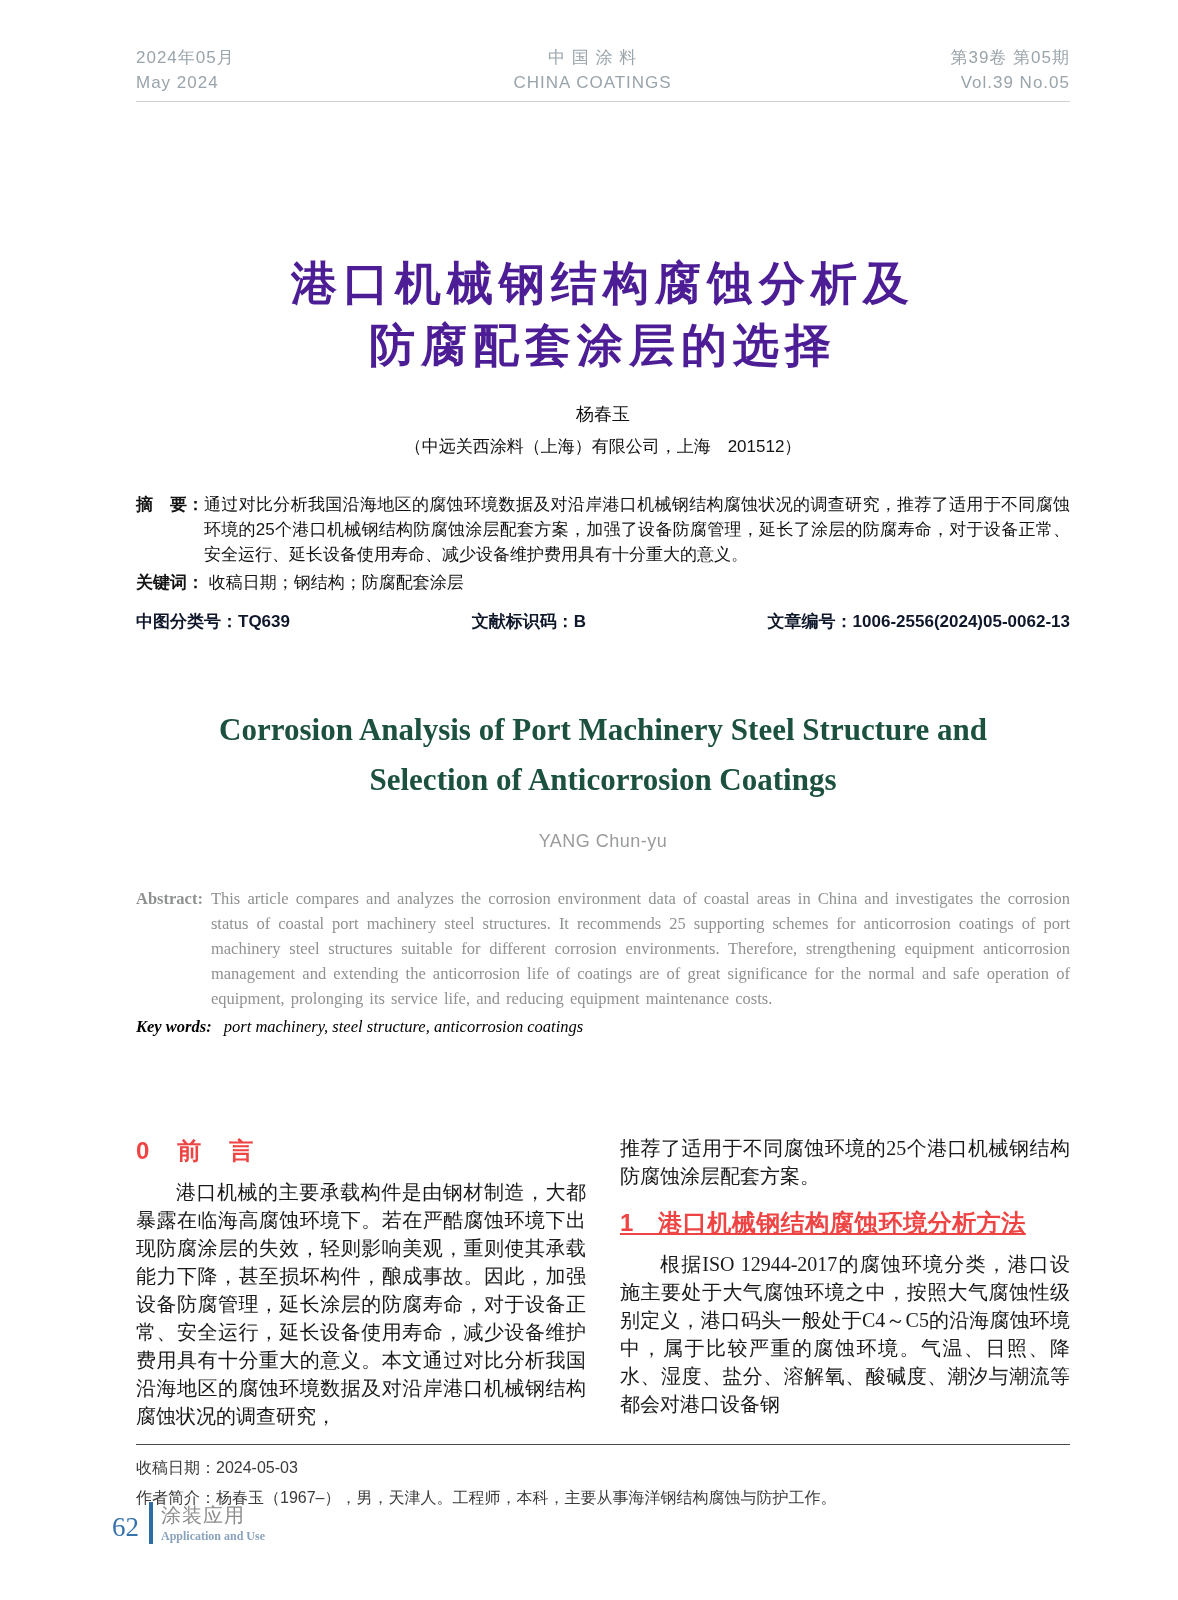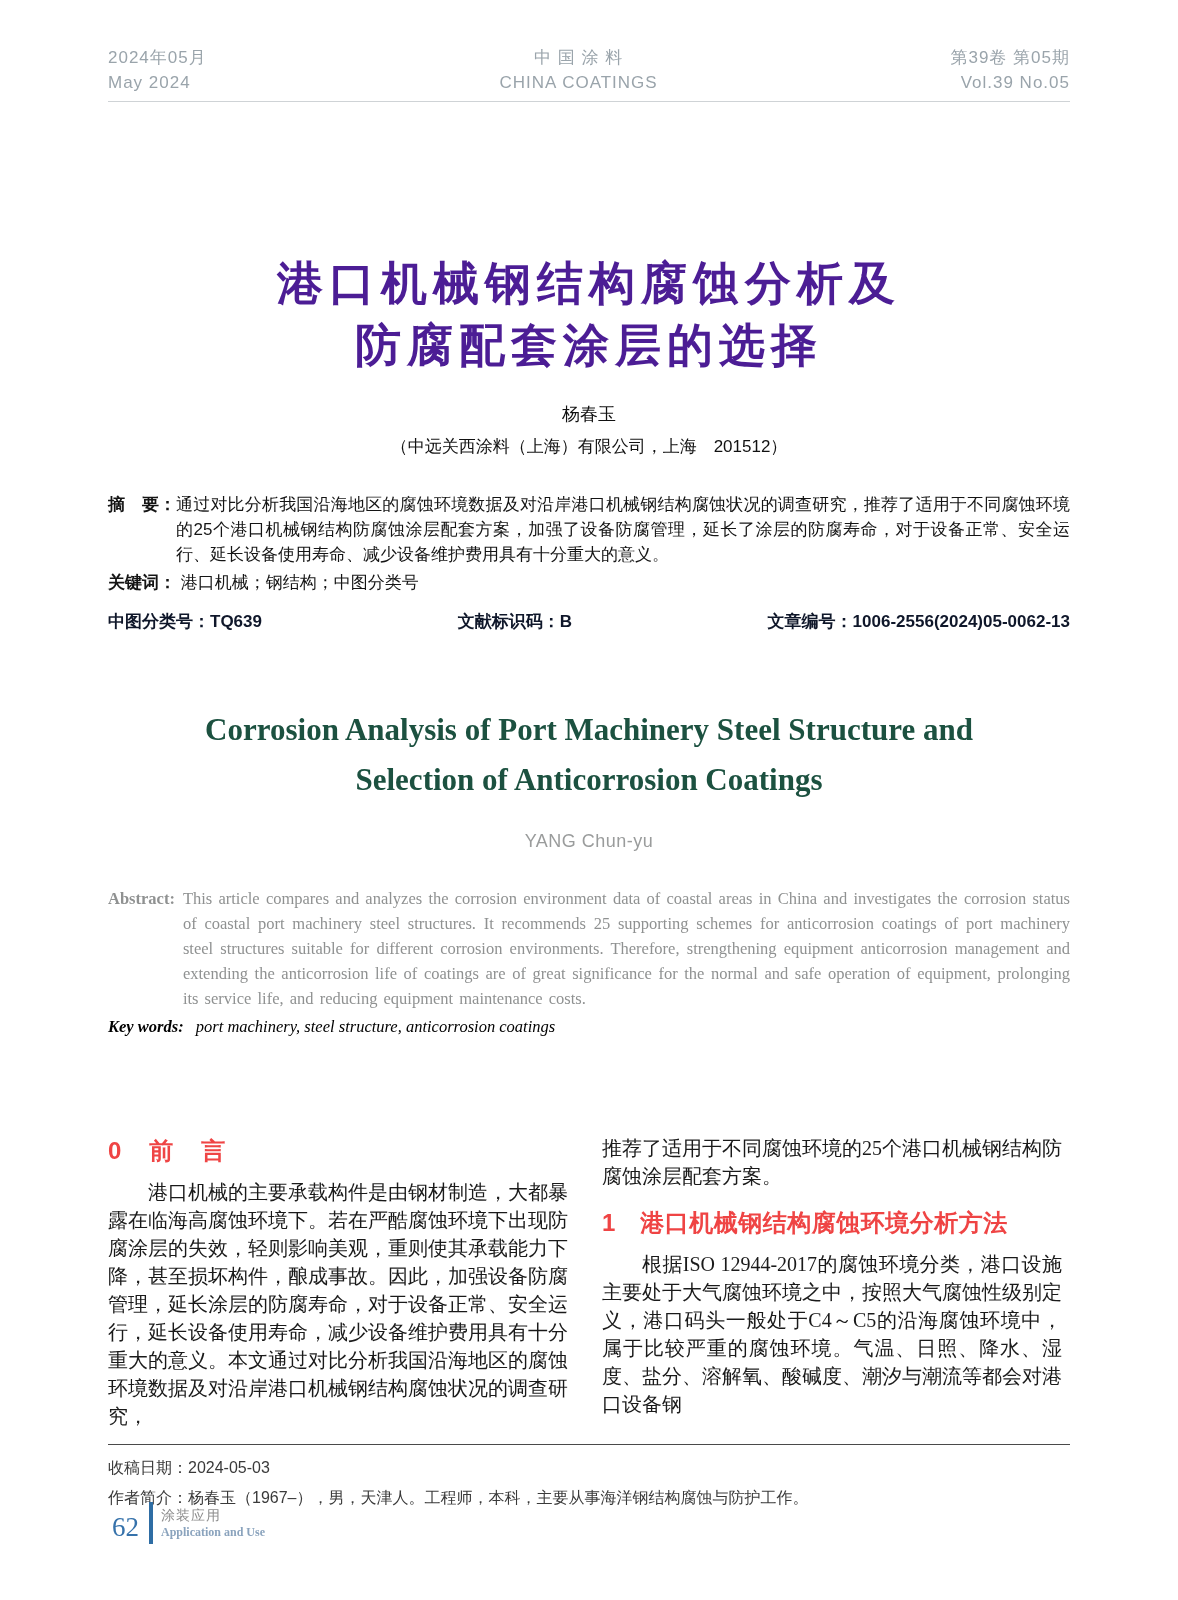--- a/index.html
+++ b/index.html
@@ -13,7 +13,7 @@
     color: #1f1f1f;
     overflow: hidden;
   }
-  .content { padding: 0 108px; }
+  .content { padding: 0 108px; margin-left: 28px; }
 
   
   .hdr {

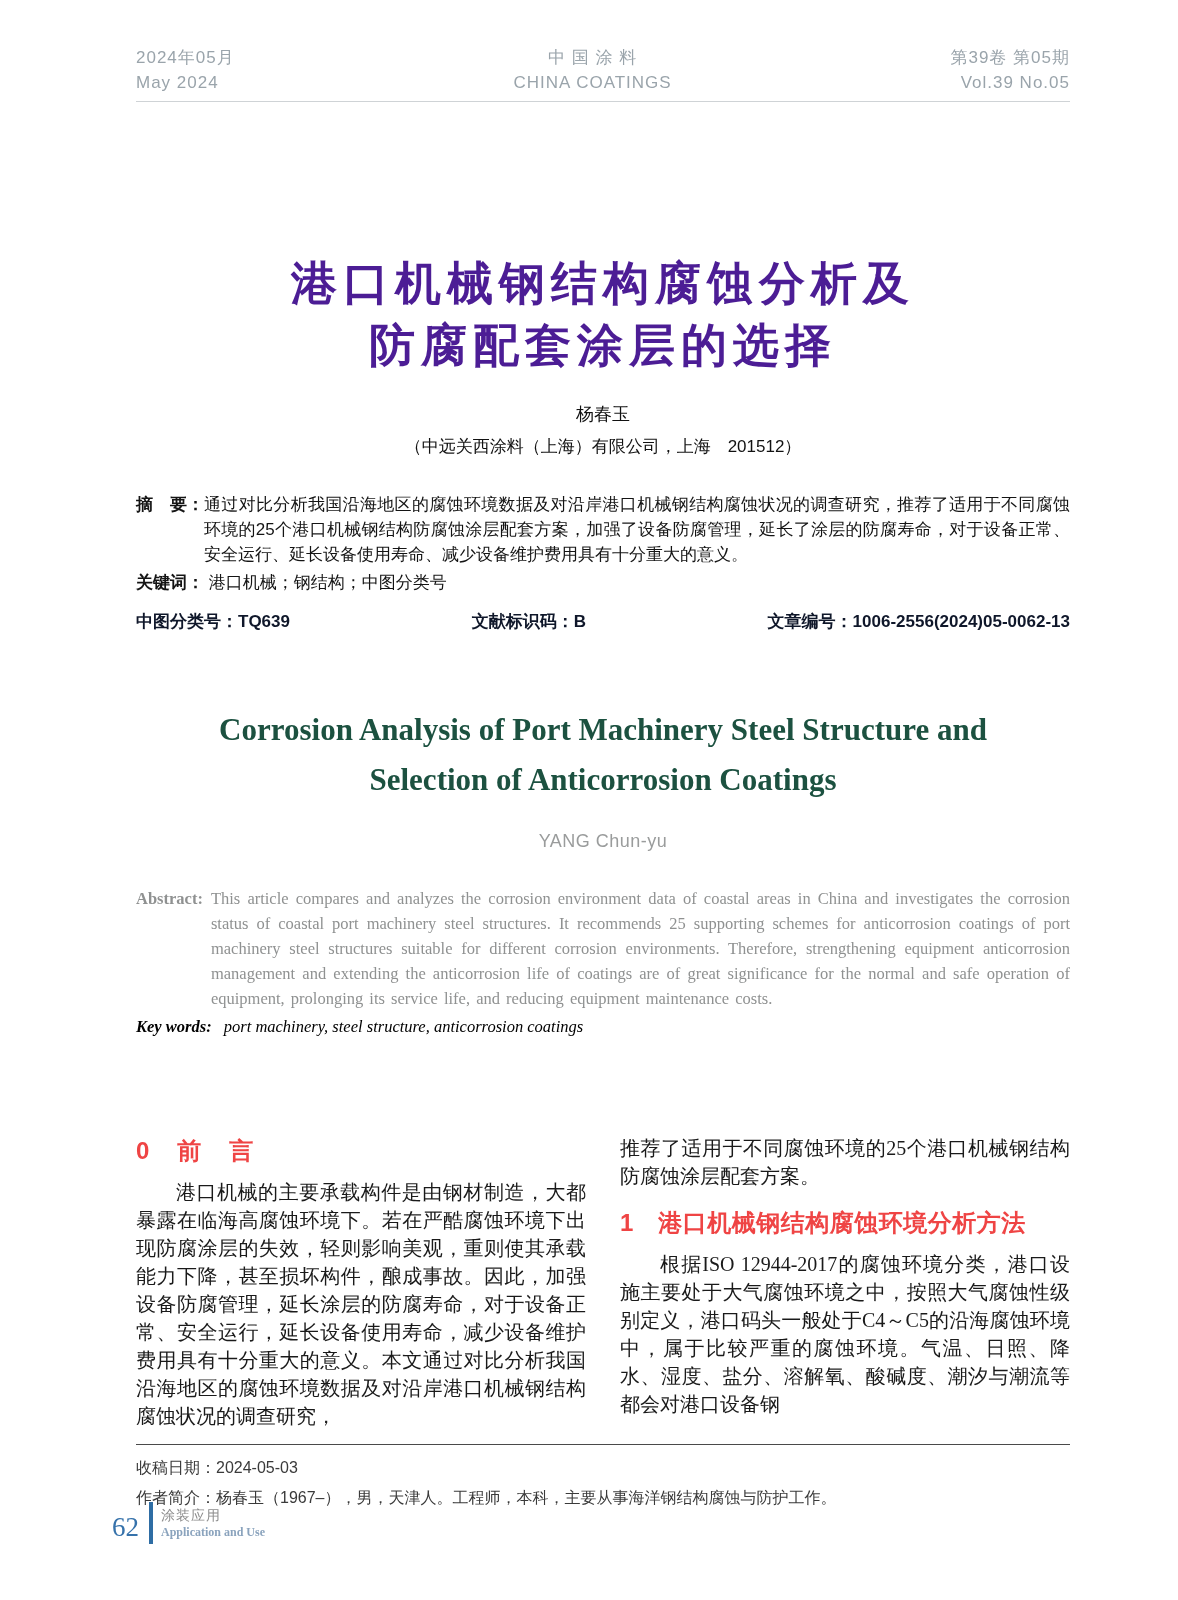--- a/index.html
+++ b/index.html
@@ -148,7 +148,7 @@
     </div>
     <div class="kw-cn">
       <span class="lbl">关键词：</span>
-      <span>港口机械；钢结构；中图分类号</span>
+      <span>收稿日期；钢结构；防腐配套涂层</span>
     </div>
 
     <div class="meta-row">

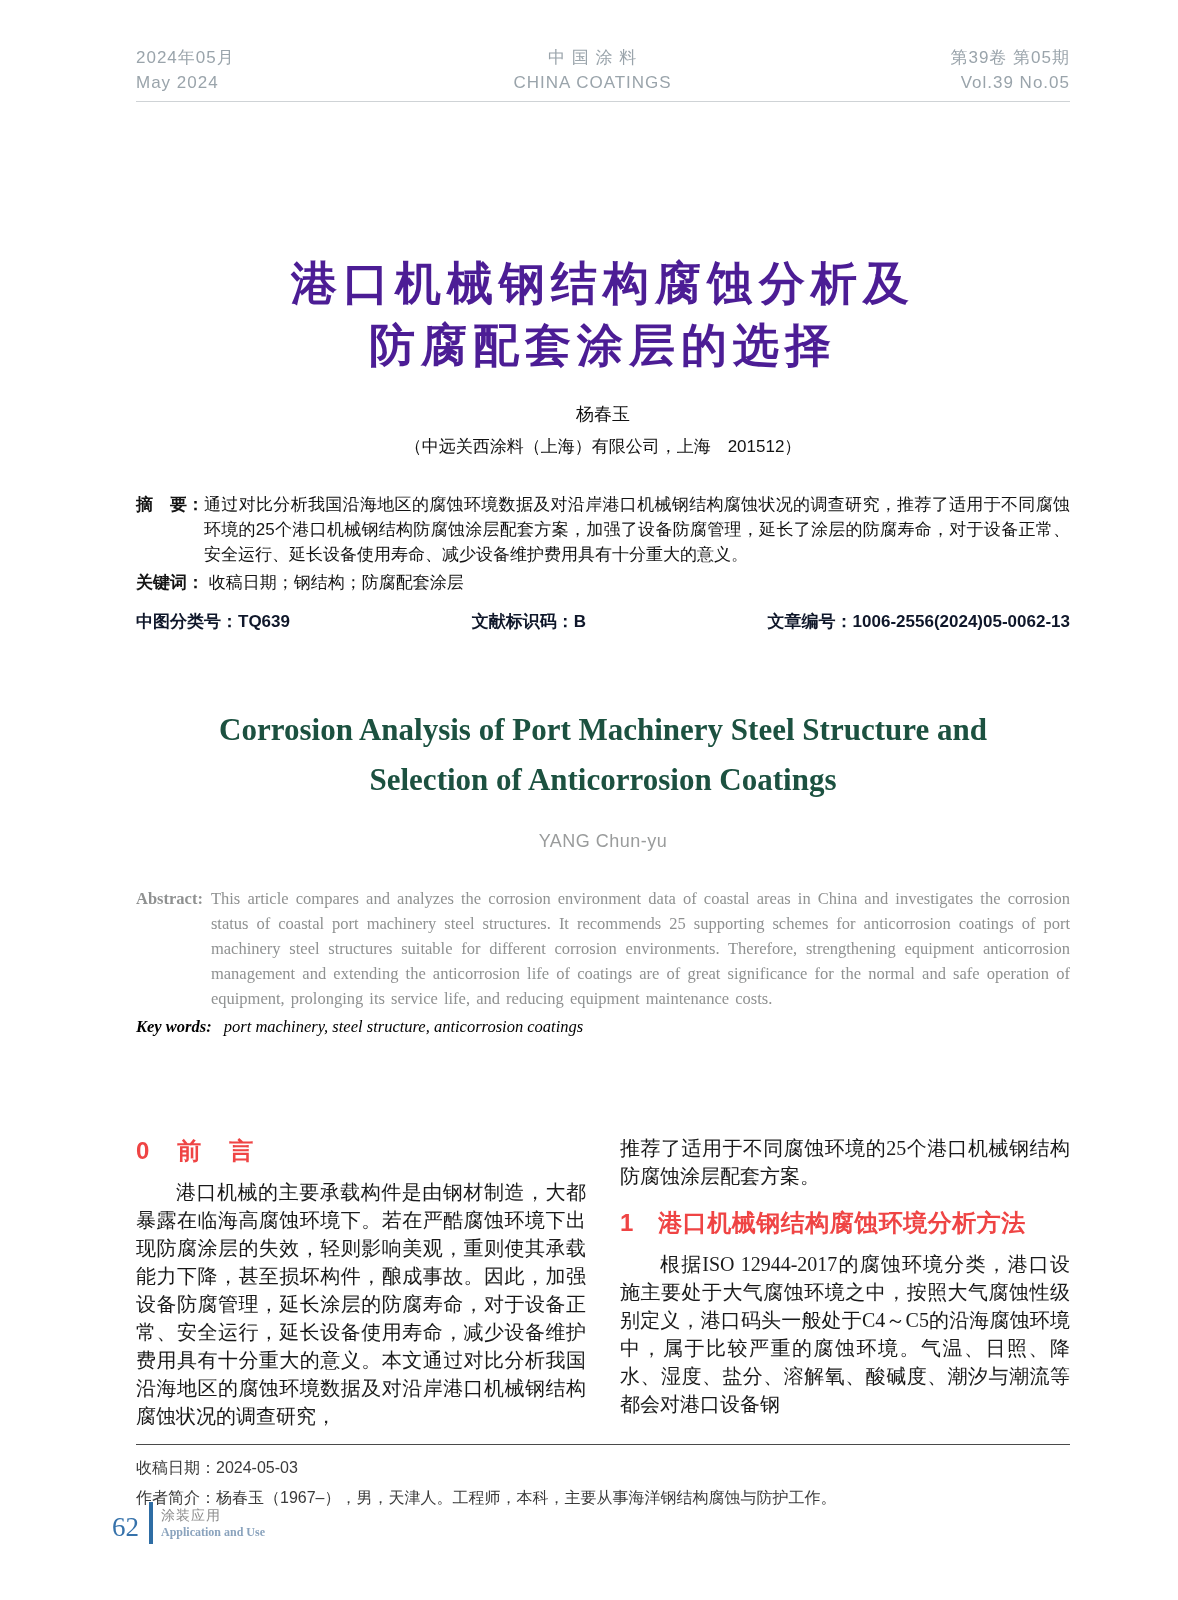--- a/index.html
+++ b/index.html
@@ -89,7 +89,7 @@
     letter-spacing: 2px;
     margin-bottom: 10px;
   }
-  .sec-heading.sec1 { margin-top: 16px; letter-spacing: 0.5px; }
+  .sec-heading.sec1 { margin-top: 16px; letter-spacing: 0.5px; text-decoration: underline; }
   .body-para {
     font-family: "Liberation Serif", serif;
     font-size: 20px; line-height: 28px;

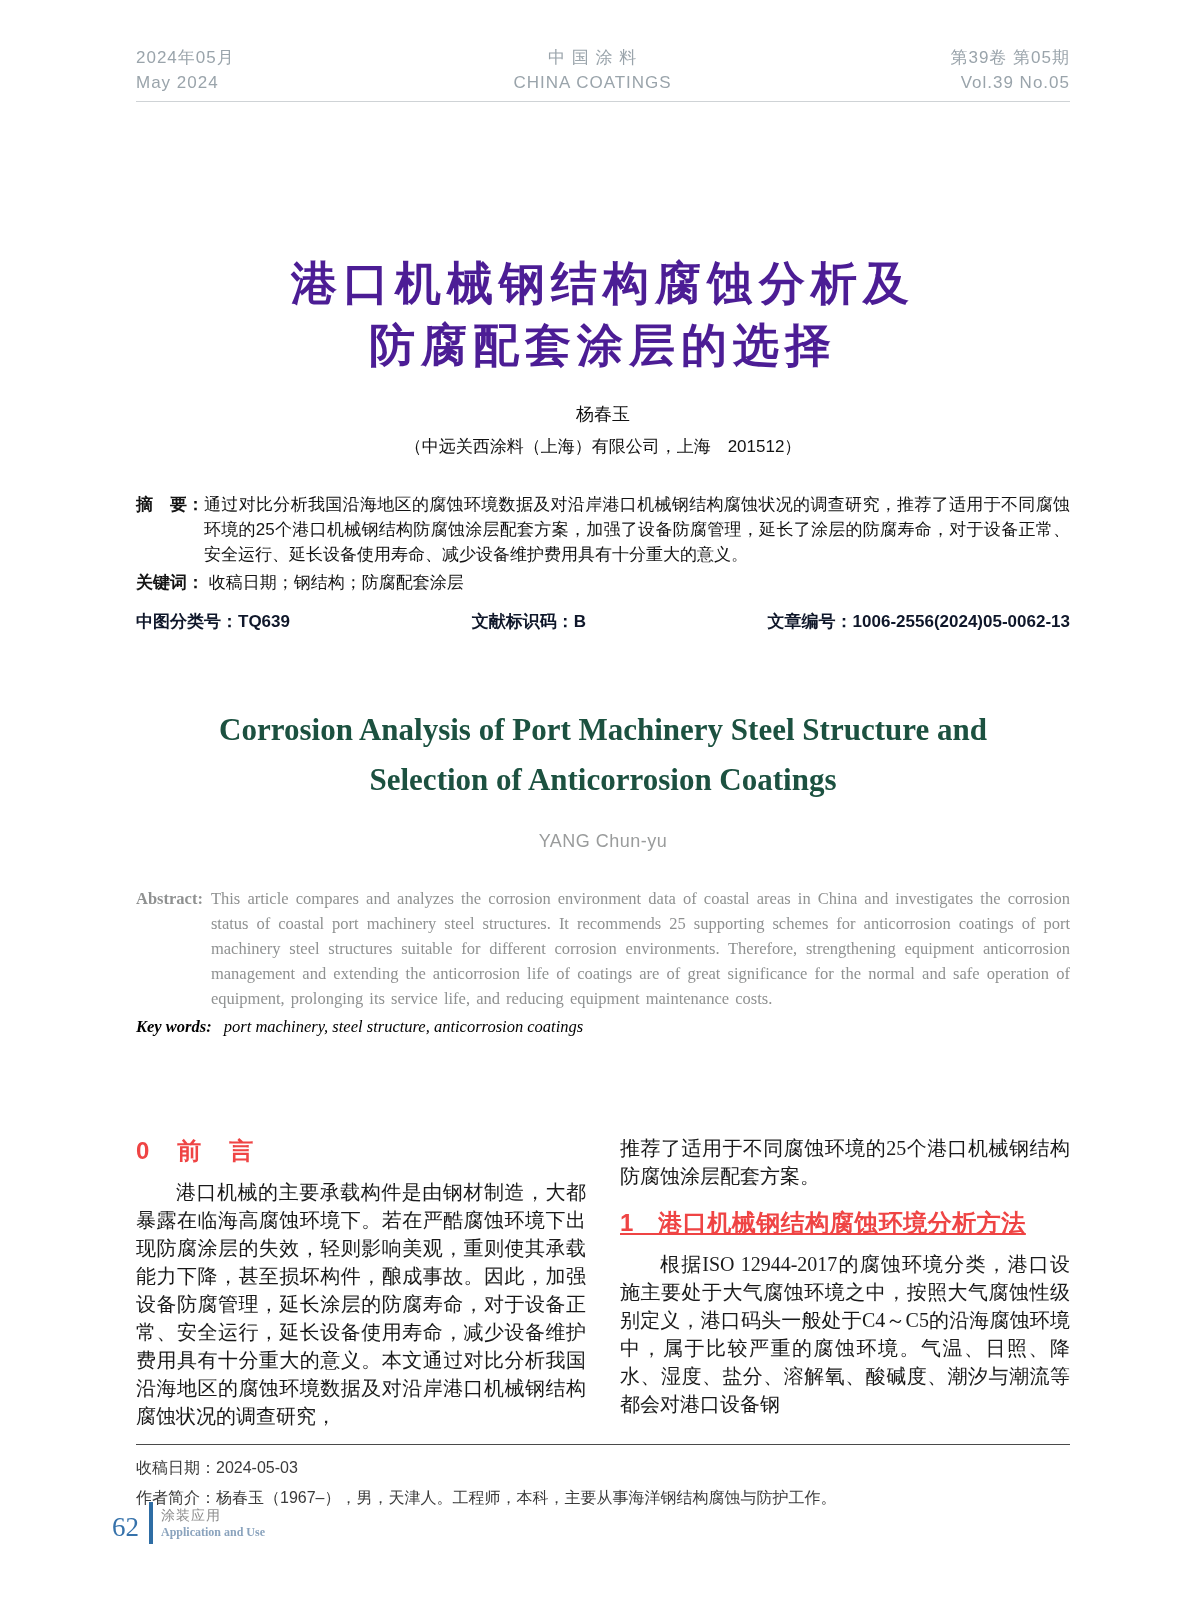--- a/index.html
+++ b/index.html
@@ -109,7 +109,7 @@
     margin-right: 10px; margin-top: 8px;
   }
   .footer-bar { width: 4px; height: 42px; background: #2e6da4; margin-right: 8px; }
-  .footer-col .cn { font-size: 14px; color: #8c8c8c; letter-spacing: 1px; }
+  .footer-col .cn { font-size: 20px; color: #8c8c8c; letter-spacing: 1px; }
   .footer-col .en { font-family: "Liberation Serif", serif; font-size: 12px; color: #8aa3bd; font-weight: bold; }
 </style>
 </head>

